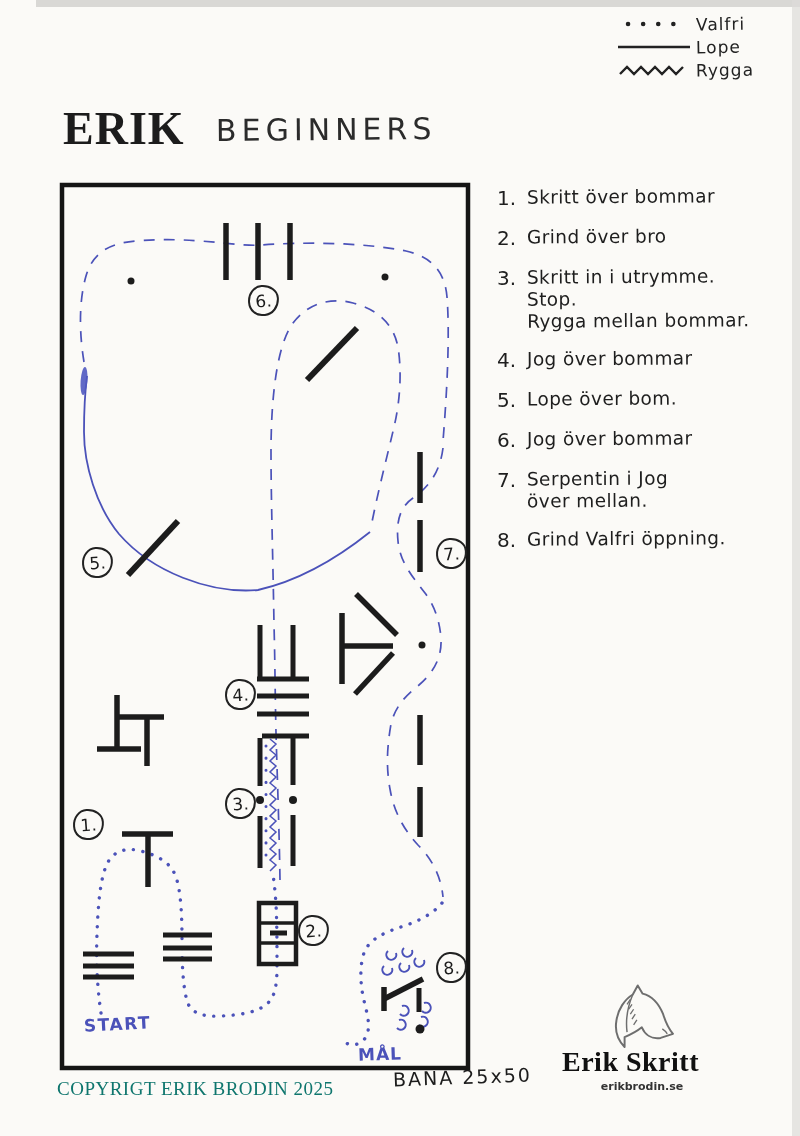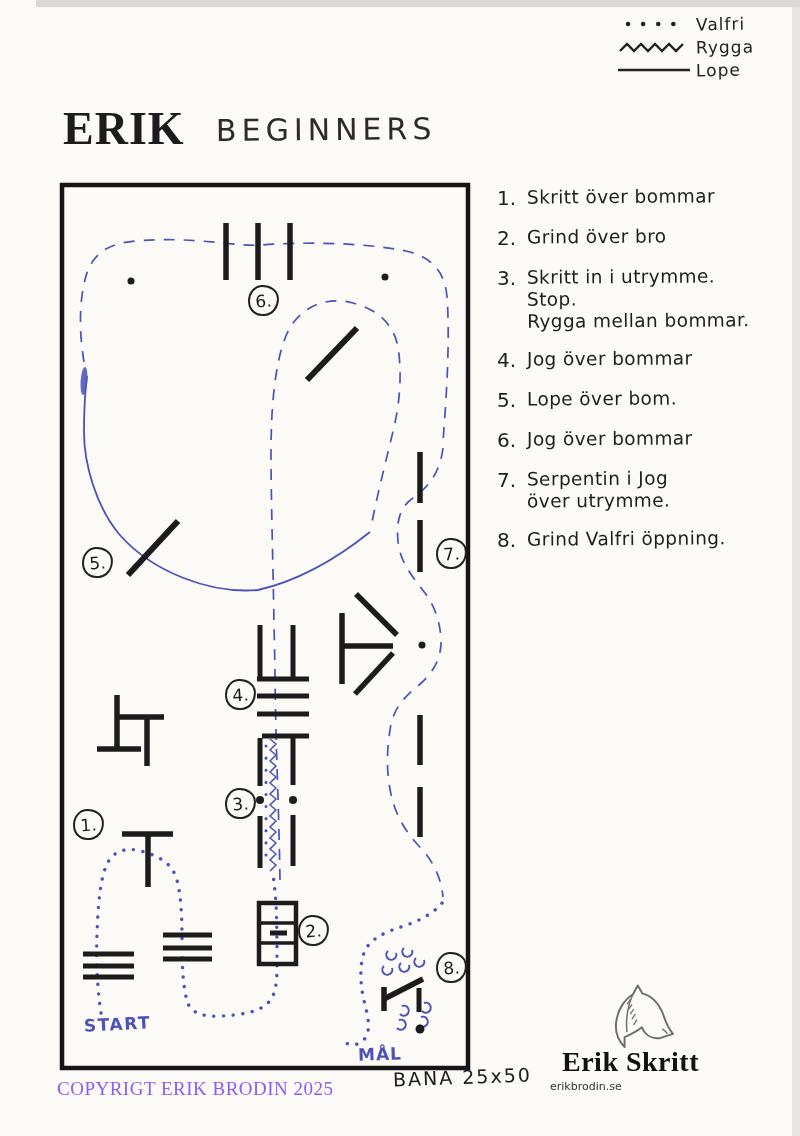--- a/index.html
+++ b/index.html
@@ -186,19 +186,19 @@
     </div>
     <div class="legend-row">
       <span class="legend-sample">
+        <svg width="78" height="10">
+            <line x1="2" y1="5" x2="74" y2="5" stroke="#222" stroke-width="2.4"></line>
+          </svg>
+      </span>
+      <span class="legend-label">Lope</span>
+    </div>
+    <div class="legend-row">
+      <span class="legend-sample">
         <svg width="78" height="14">
             <path d="M4 11 l7 -7 l7 7 l7 -7 l7 7 l7 -7 l7 7 l7 -7 l7 7 l7 -7" stroke="#222" stroke-width="2.4" fill="none"></path>
           </svg>
       </span>
       <span class="legend-label">Rygga</span>
-    </div>
-    <div class="legend-row">
-      <span class="legend-sample">
-        <svg width="78" height="10">
-            <line x1="2" y1="5" x2="74" y2="5" stroke="#222" stroke-width="2.4"></line>
-          </svg>
-      </span>
-      <span class="legend-label">Lope</span>
     </div>
   </div>
 

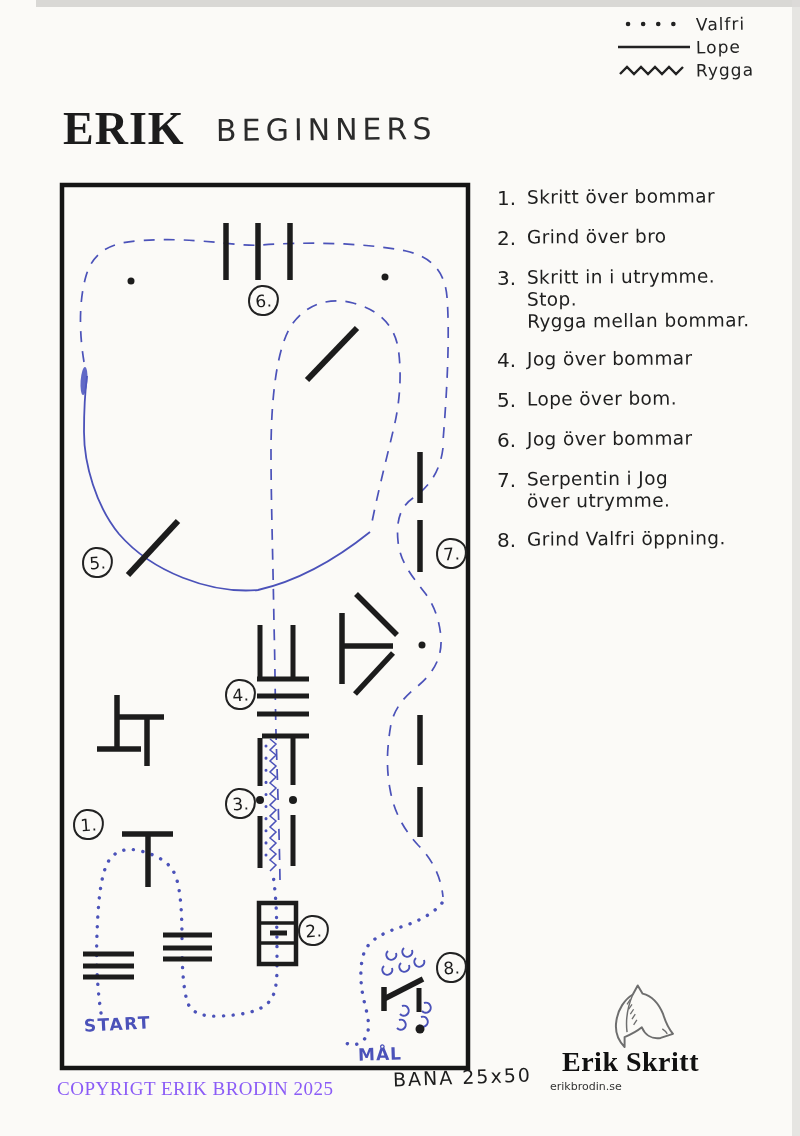--- a/index.html
+++ b/index.html
@@ -232,7 +232,7 @@
     <div class="instr">
       <span class="instr-num">7.</span>
       <span class="instr-text">Serpentin i Jog
-över utrymme.</span>
+över mellan.</span>
     </div>
     <div class="instr">
       <span class="instr-num">8.</span>

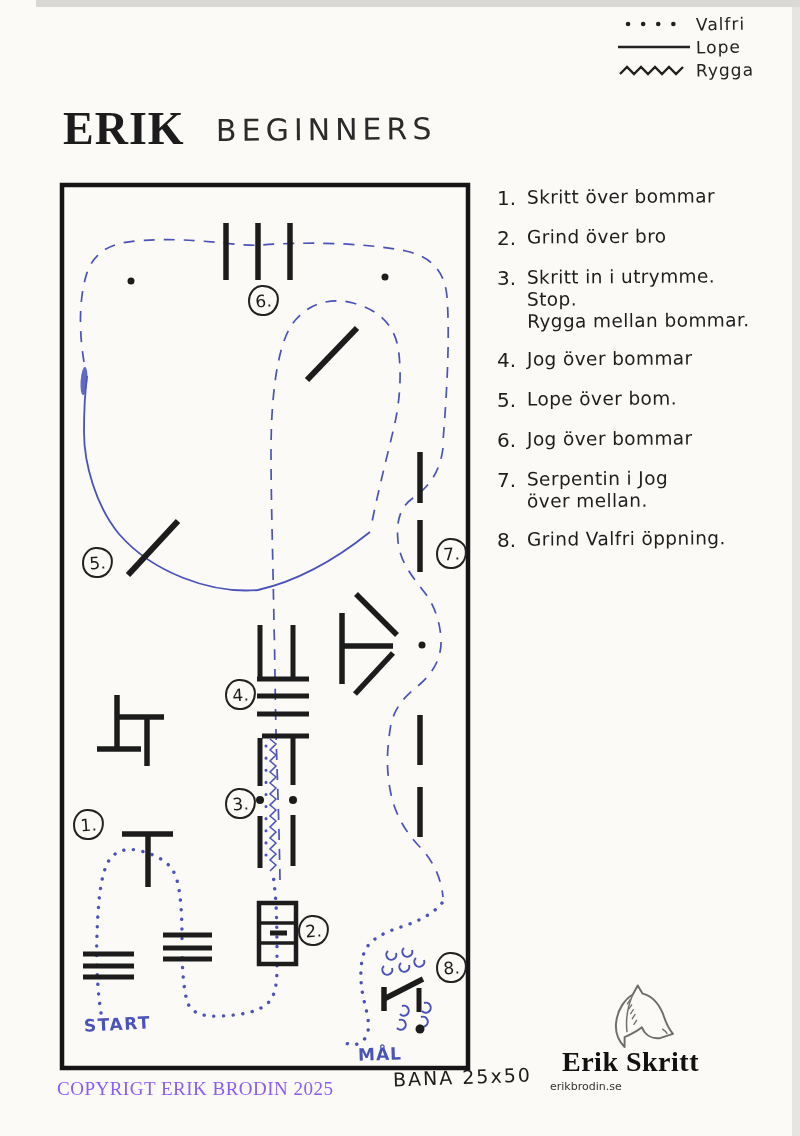--- a/index.html
+++ b/index.html
@@ -27,7 +27,7 @@
   .start-label{font-size:17px;font-weight:bold;letter-spacing:1.5px;transform:rotate(-3deg);}
   .goal-label{font-size:17px;font-weight:bold;letter-spacing:1px;transform:rotate(-2deg);}
   .bana-label{font-size:19px;color:#1c1c1c;letter-spacing:2px;transform:rotate(-2deg);}
-  .copyright{font-family:"Liberation Serif",serif;font-size:19px;color:#8b5cf6;letter-spacing:.5px;}
+  .copyright{font-family:"Liberation Serif",serif;font-size:19px;color:#0f766e;letter-spacing:.5px;}
   
   .logo-name{font-family:"Liberation Serif",serif;font-weight:bold;font-size:28px;color:#111;letter-spacing:.5px;}
   .logo-url{font-size:11px;color:#333;}

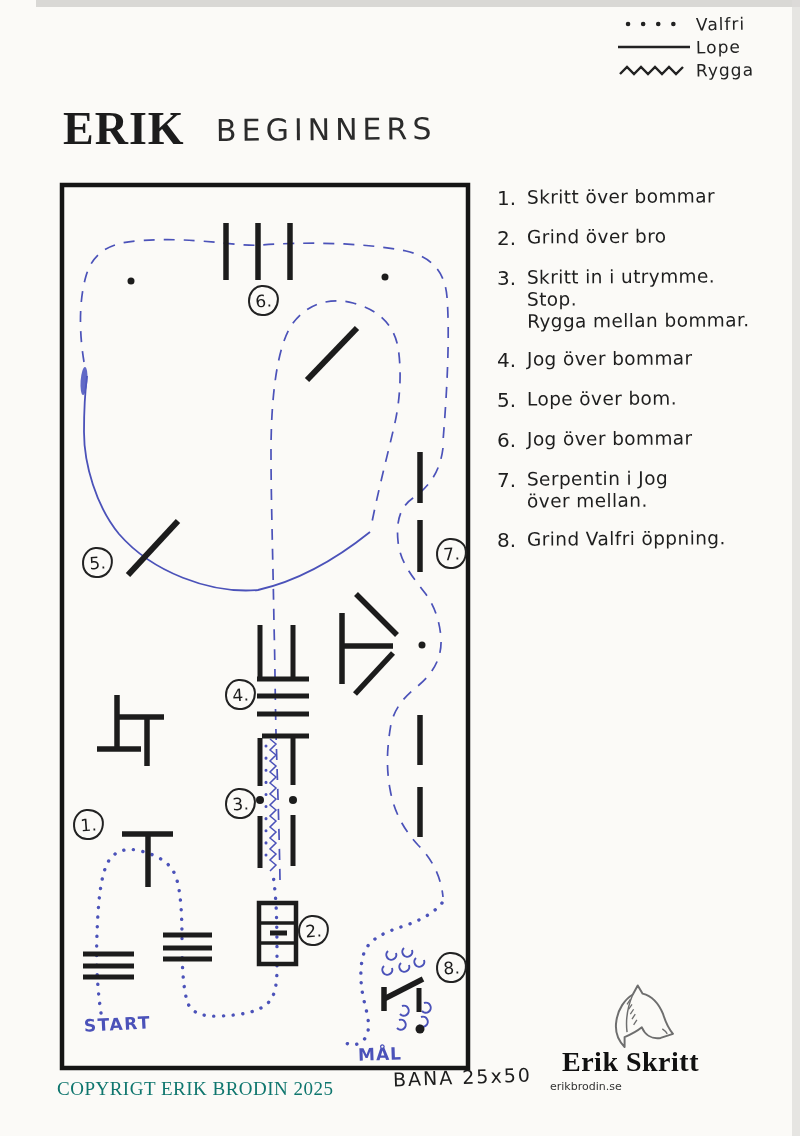--- a/index.html
+++ b/index.html
@@ -255,7 +255,7 @@
 
   <div class="abs copyright" style="left:57px;top:1078px;">COPYRIGT ERIK BRODIN 2025</div>
   <div class="abs logo-name" style="left:562px;top:1046px;">Erik Skritt</div>
-  <div class="abs logo-url" style="left:550px;top:1080px;width:160px;text-align:left;">erikbrodin.se</div>
+  <div class="abs logo-url" style="left:562px;top:1080px;width:160px;text-align:center;font-weight:bold;">erikbrodin.se</div>
 
 </div>
 

